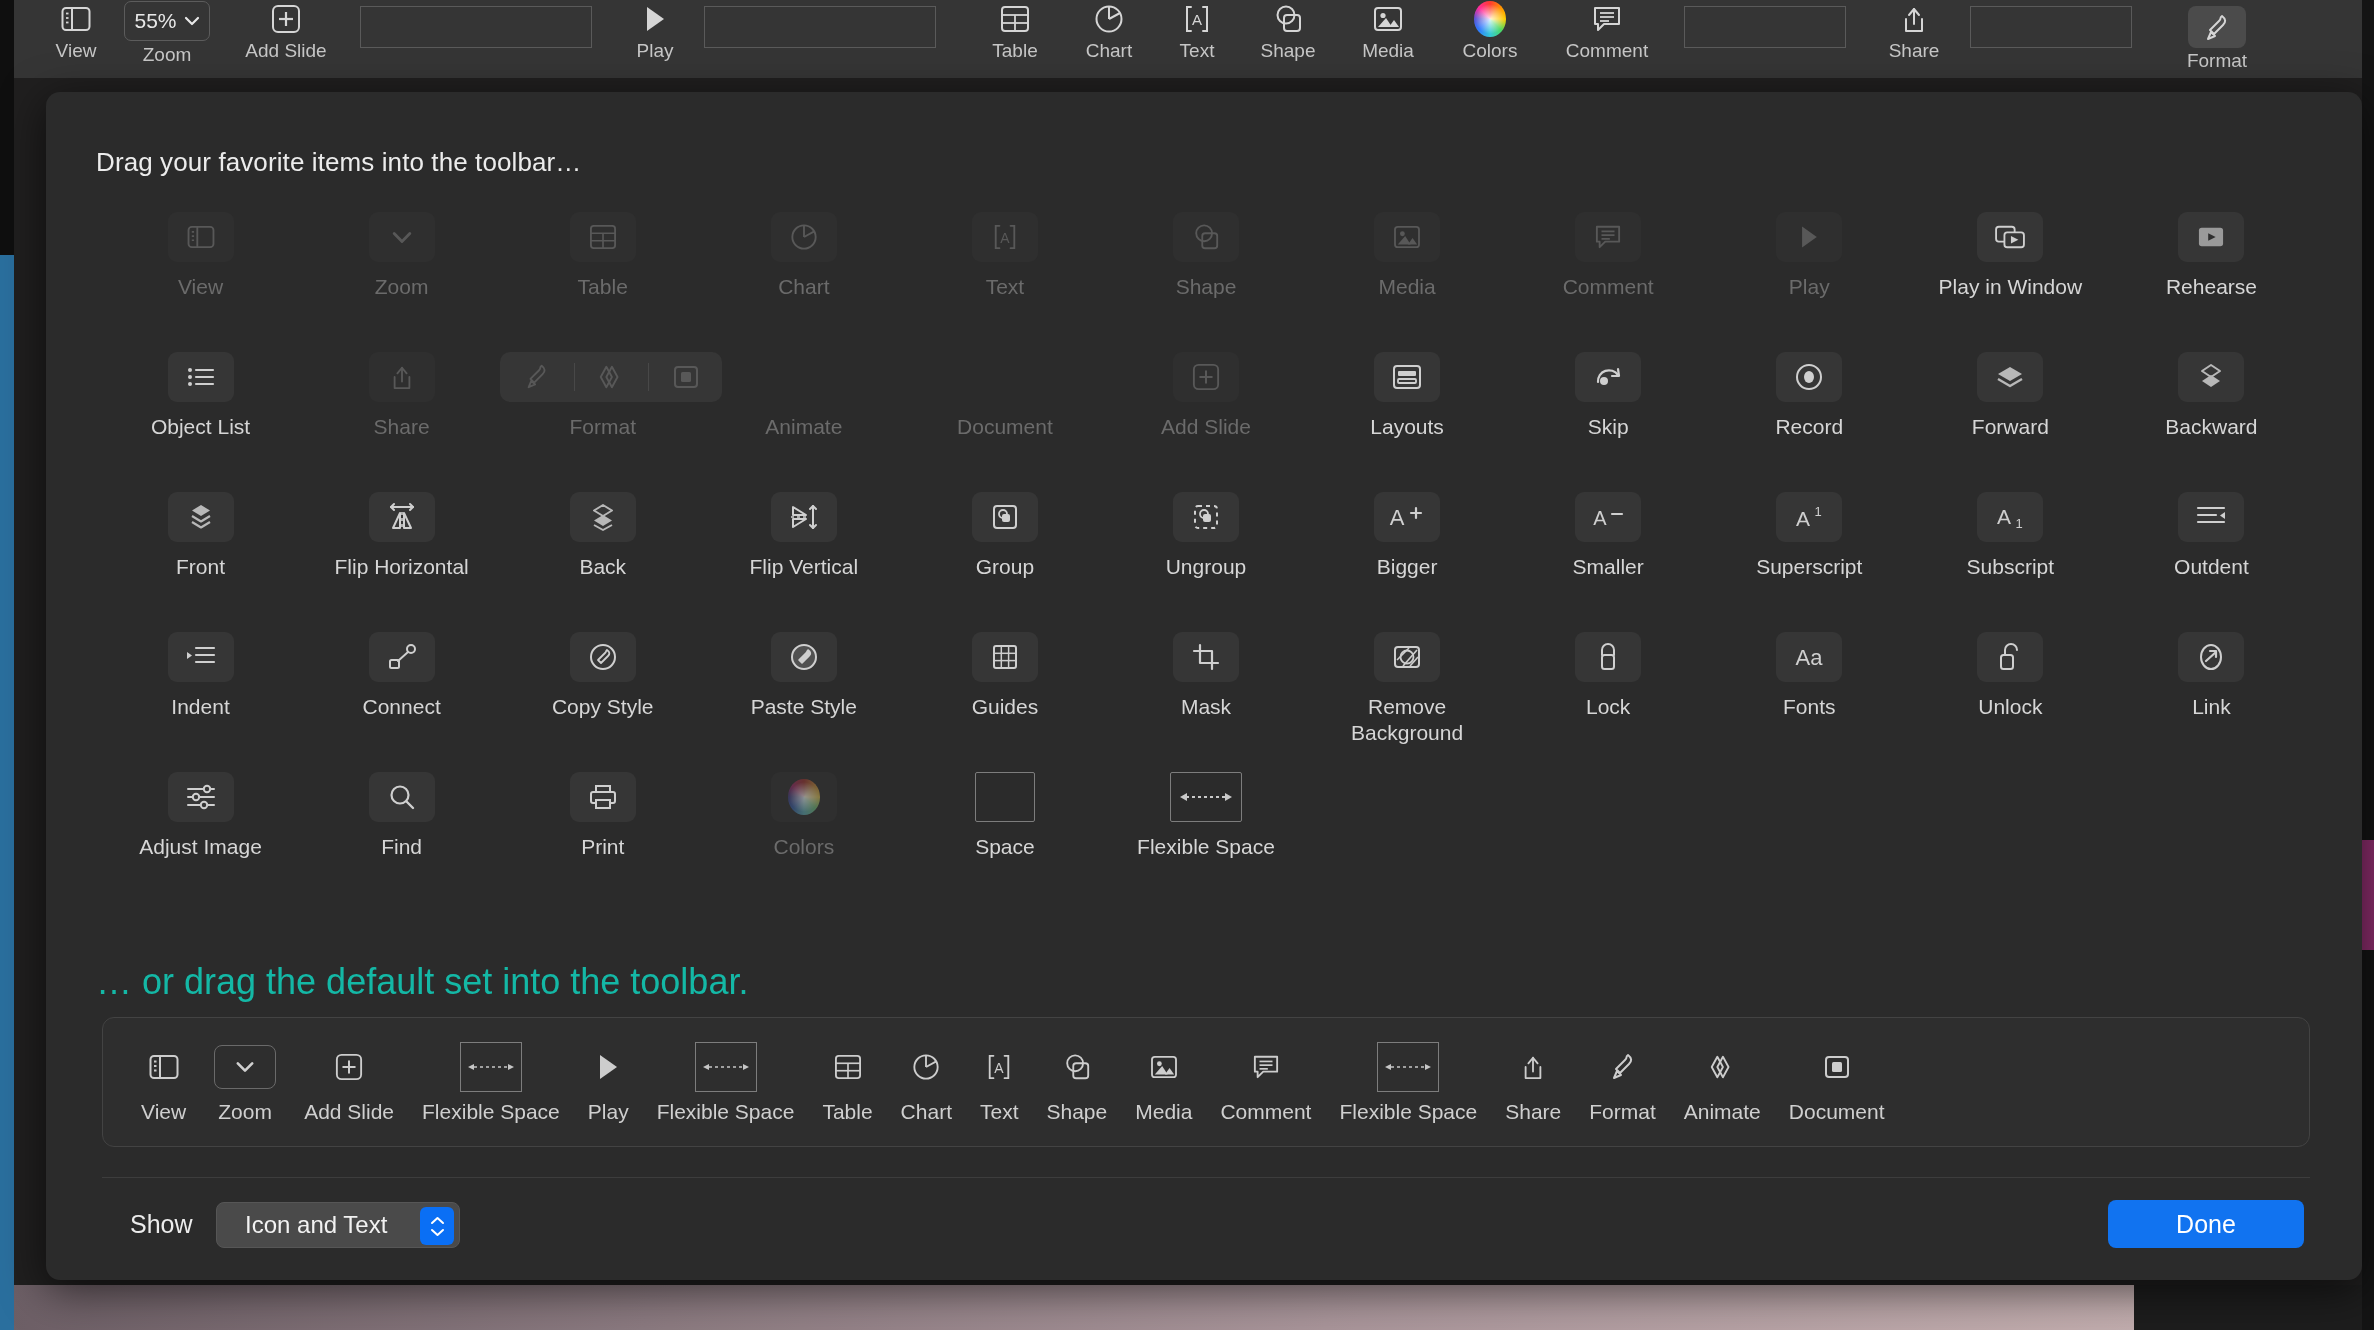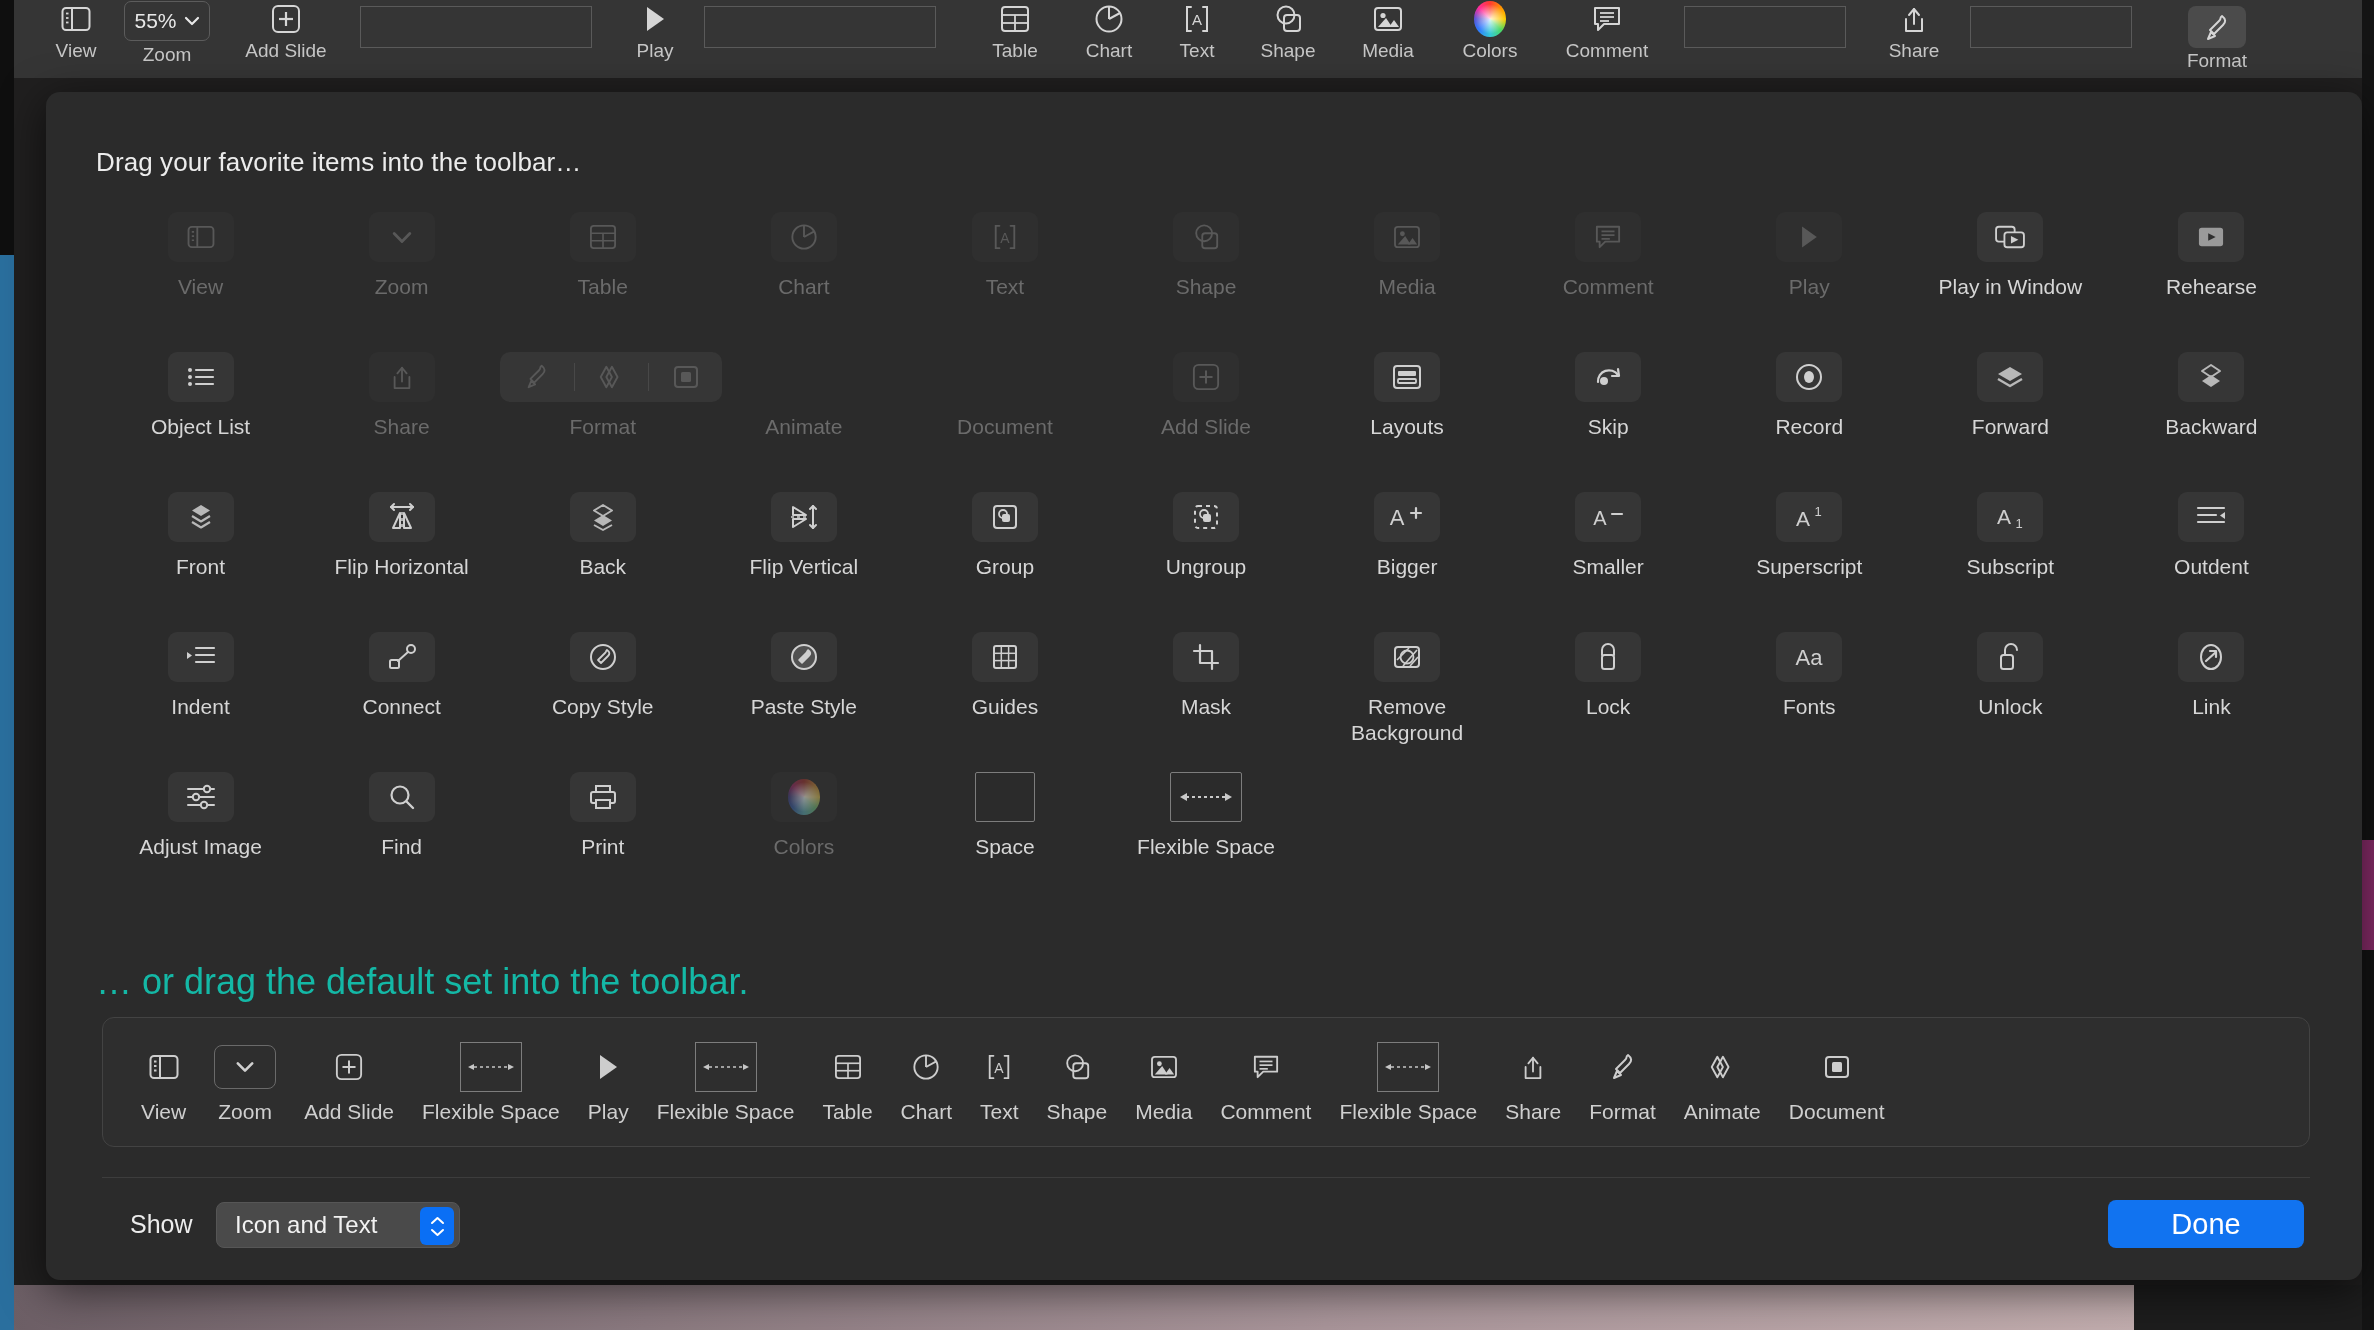--- a/index.html
+++ b/index.html
@@ -212,7 +212,7 @@
     width: 244px; height: 46px;
     background: #4a4a4a; border-radius: 8px;
     display: flex; align-items: center;
-    padding-left: 18px;
+    padding-left: 28px;
     border: 1px solid #565656;
   }
   .popup-text { font-size: 24px; color: #f2f2f2; }

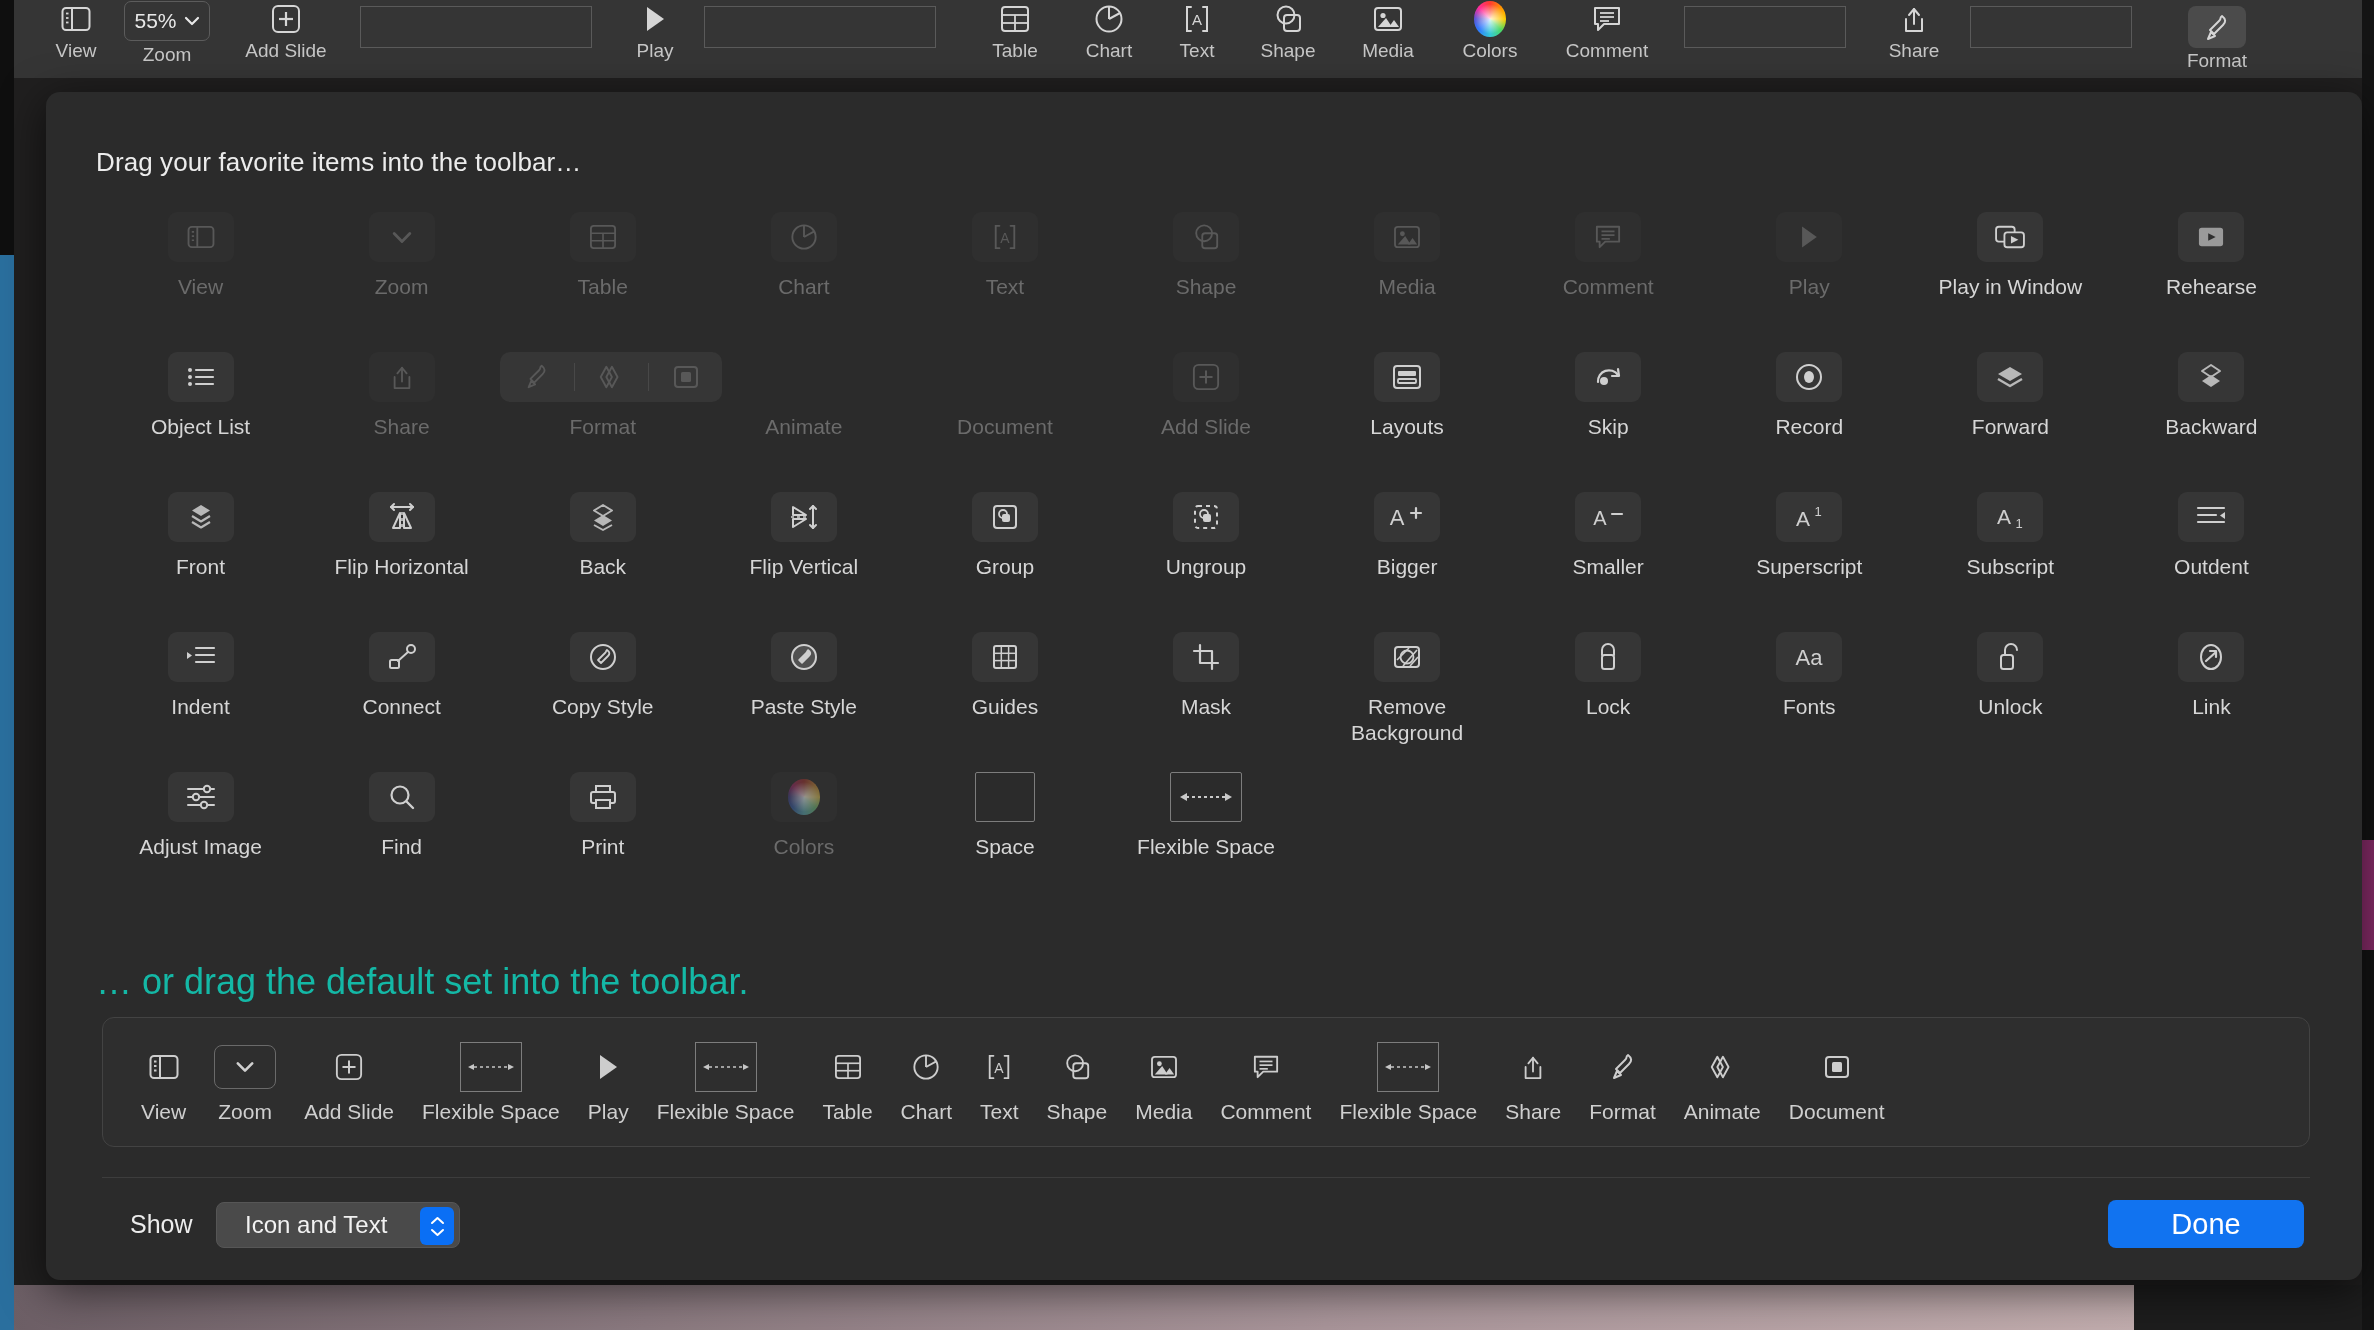--- a/index.html
+++ b/index.html
@@ -228,7 +228,7 @@
     width: 196px; height: 48px;
     background: #1173f0; border-radius: 8px;
     display: flex; align-items: center; justify-content: center;
-    color: #ffffff; font-size: 29px;
+    color: #ffffff; font-size: 25px;
   }
 
   svg { display: block; }

